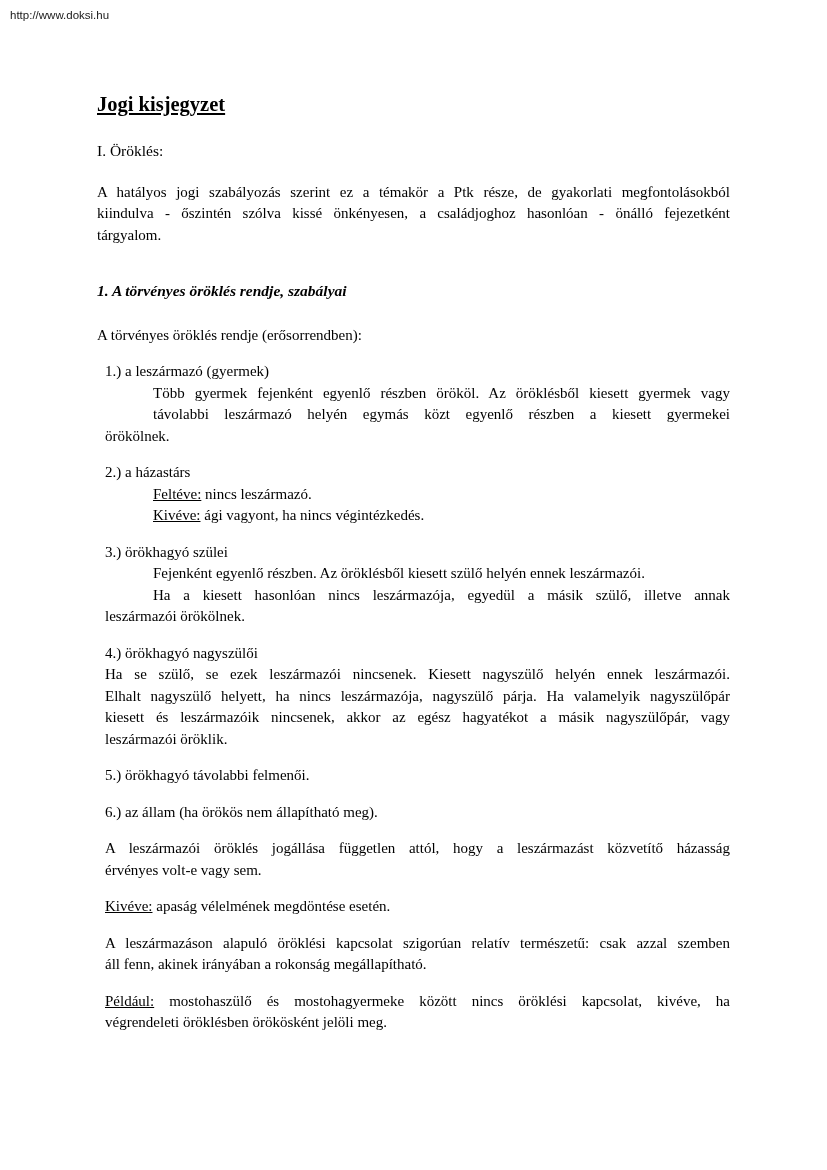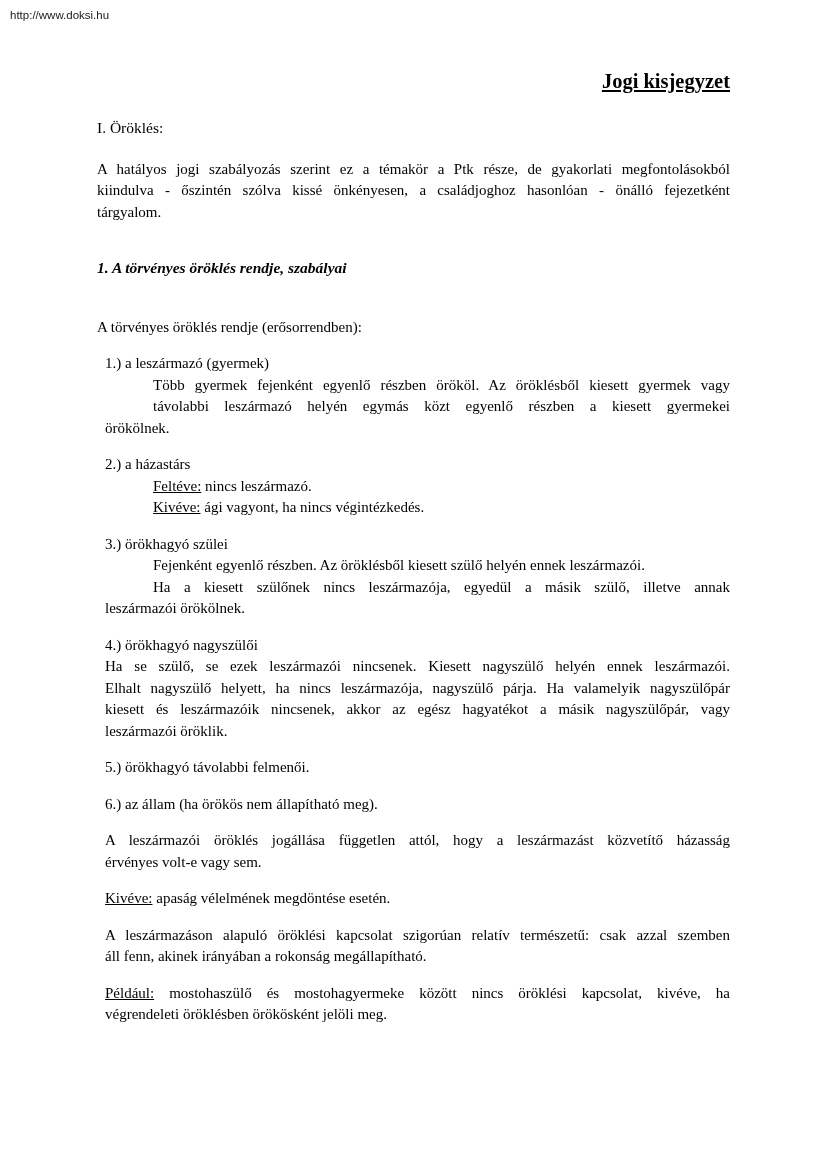--- a/index.html
+++ b/index.html
@@ -36,8 +36,8 @@
     width: 633px;
   }
   .title {
-    padding-top: 69px;
-    text-align: right;
+    padding-top: 92px;
+    text-align: left;
     font-size: 20.5px;
     font-weight: bold;
     line-height: 24px;

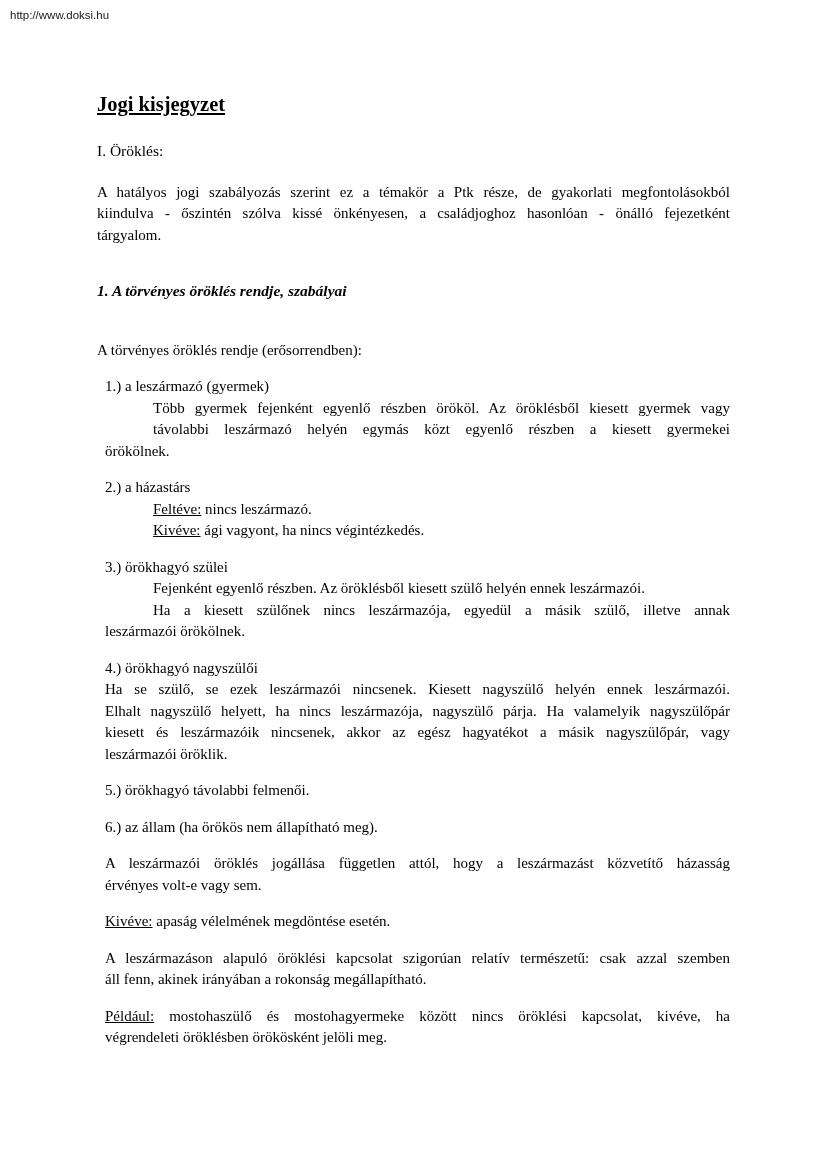--- a/index.html
+++ b/index.html
@@ -55,7 +55,7 @@
     font-size: 15.5px;
   }
   .mt20 { margin-top: 20px; }
-  .mt23 { margin-top: 38px; }
+  .mt23 { margin-top: 23px; }
   .blk  { margin-top: 15px; margin-left: 8px; }
   .ln   { display: block; }
   .ind  { padding-left: 48px; }

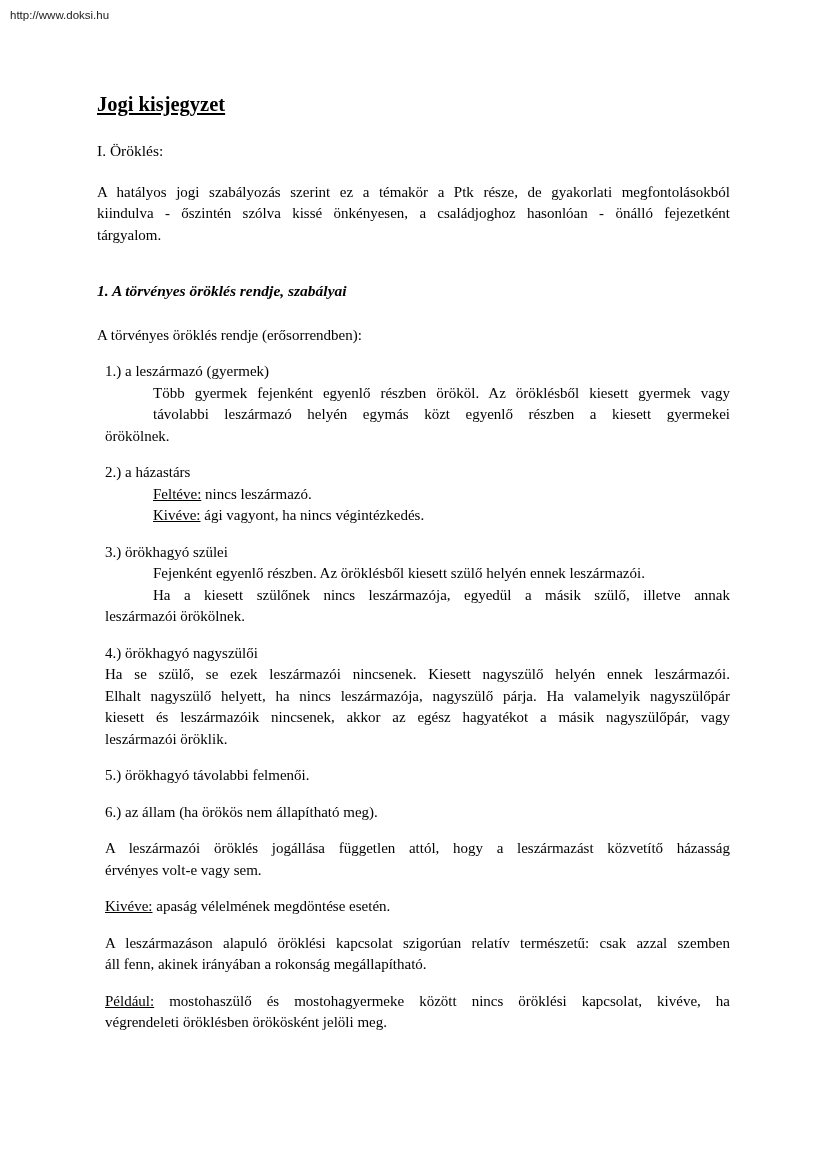--- a/index.html
+++ b/index.html
@@ -103,7 +103,7 @@
     <div class="blk">
       <span class="ln">3.) örökhagyó szülei</span>
       <span class="ln ind">Fejenként egyenlő részben. Az öröklésből kiesett szülő helyén ennek leszármazói.</span>
-      <span class="ln ind jst">Ha a kiesett szülőnek nincs leszármazója, egyedül a másik szülő, illetve annak</span>
+      <span class="ln ind jst">Ha a kiesett hasonlóan nincs leszármazója, egyedül a másik szülő, illetve annak</span>
       <span class="ln">leszármazói örökölnek.</span>
     </div>
 

